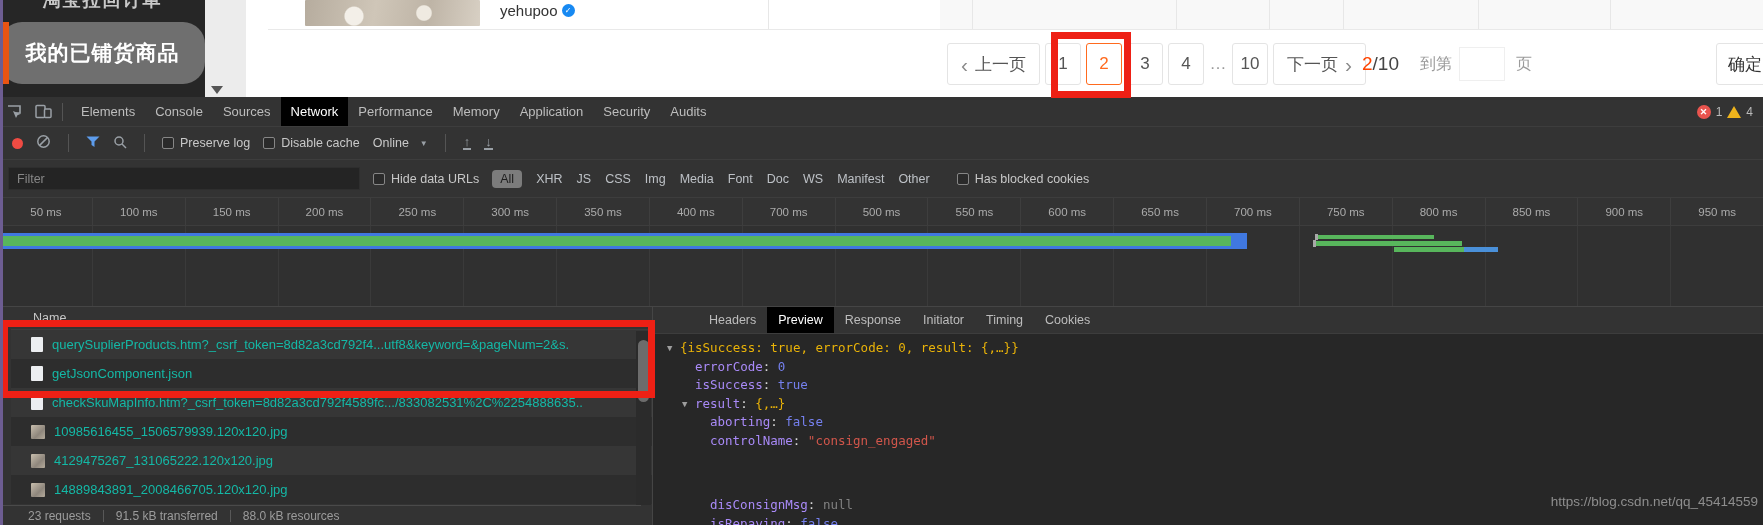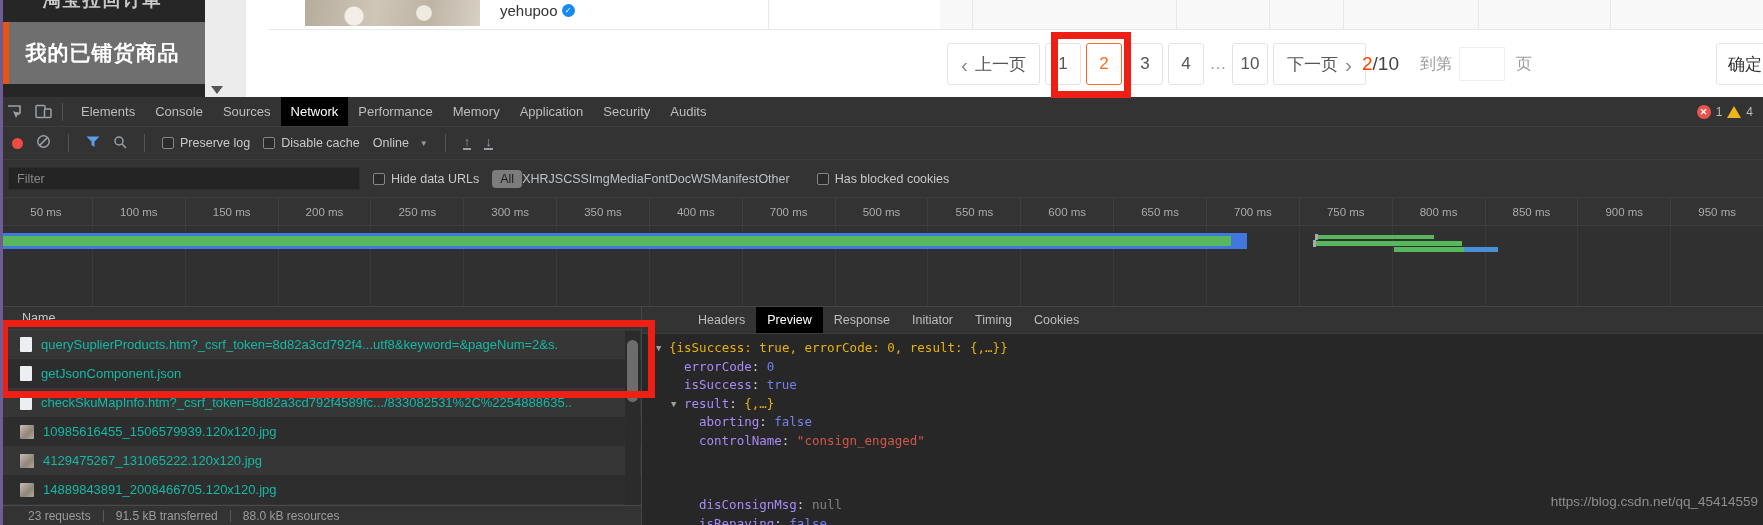--- a/index.html
+++ b/index.html
@@ -13,7 +13,7 @@
                   font-weight:bold; font-size:18px; color:#c9c9c9; letter-spacing:2px; }
   .sb-active { position:absolute; left:0; top:22px; width:205px; height:62px; background:#6f6f6f;
                display:flex; align-items:center; justify-content:center;
-               color:#fff; font-size:21px; font-weight:bold; letter-spacing:1px; }
+               color:#fff; font-size:21px; font-weight:bold; letter-spacing:1px;border-radius:22px; }
   .sb-active::before { content:""; position:absolute; left:3px; top:0; bottom:0; width:6px; background:#e95413; }
   .scroll-strip { position:absolute; left:205px; top:0; width:41px; height:97px; background:#ececec; }
   .strip-arrow { position:absolute; left:6px; bottom:3px; width:0; height:0;

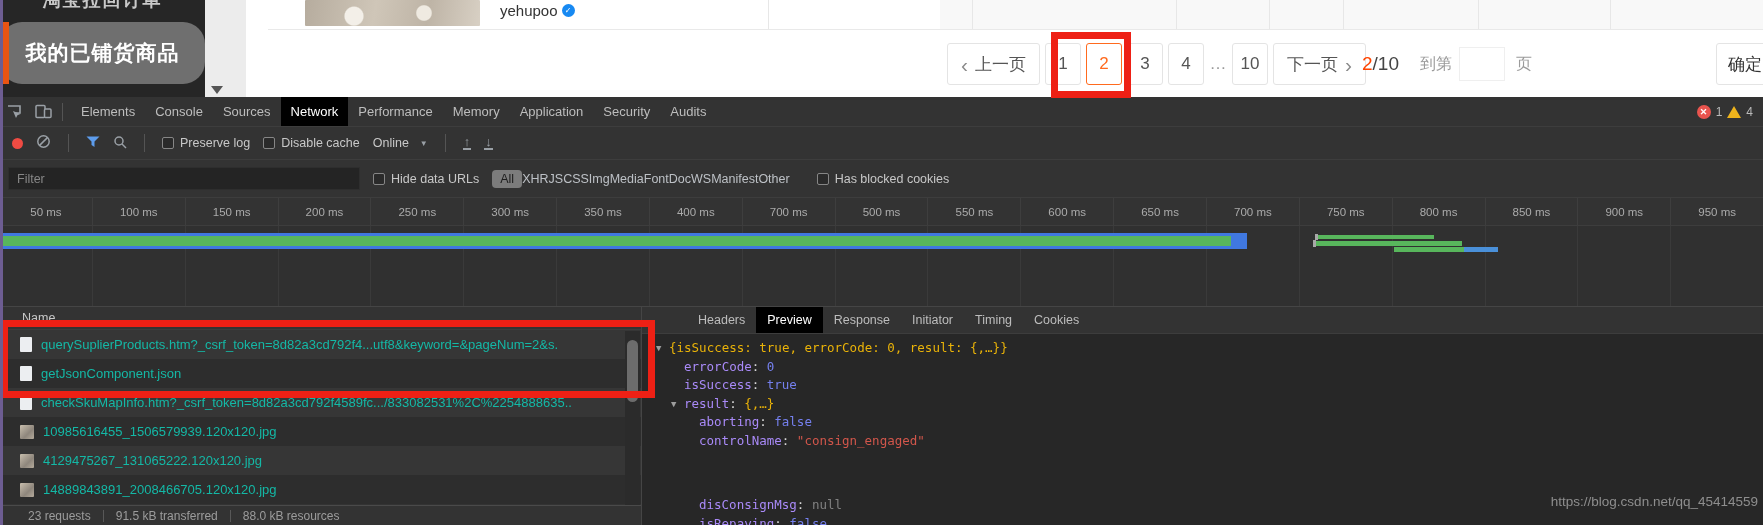--- a/index.html
+++ b/index.html
@@ -83,7 +83,7 @@
   .ft-input { width:352px; height:23px; background:#242424; border:1px solid #2e2e2e; color:#eab308;
               padding:0 8px; font-size:12.5px; font-family:"Liberation Sans",sans-serif; }
   .ft-input::placeholder { color:#878787; }
-  .ft-types { display:flex; align-items:center; }
+  .ft-types { display:flex; align-items:center; gap:14px; }
   .ft-type { color:#bdc1c6; }
   .ft-type.active { background:#7c7c7c; color:#1d1d1d; border-radius:4px; padding:2px 8px; }
   .blocked-group { margin-left:14px; }

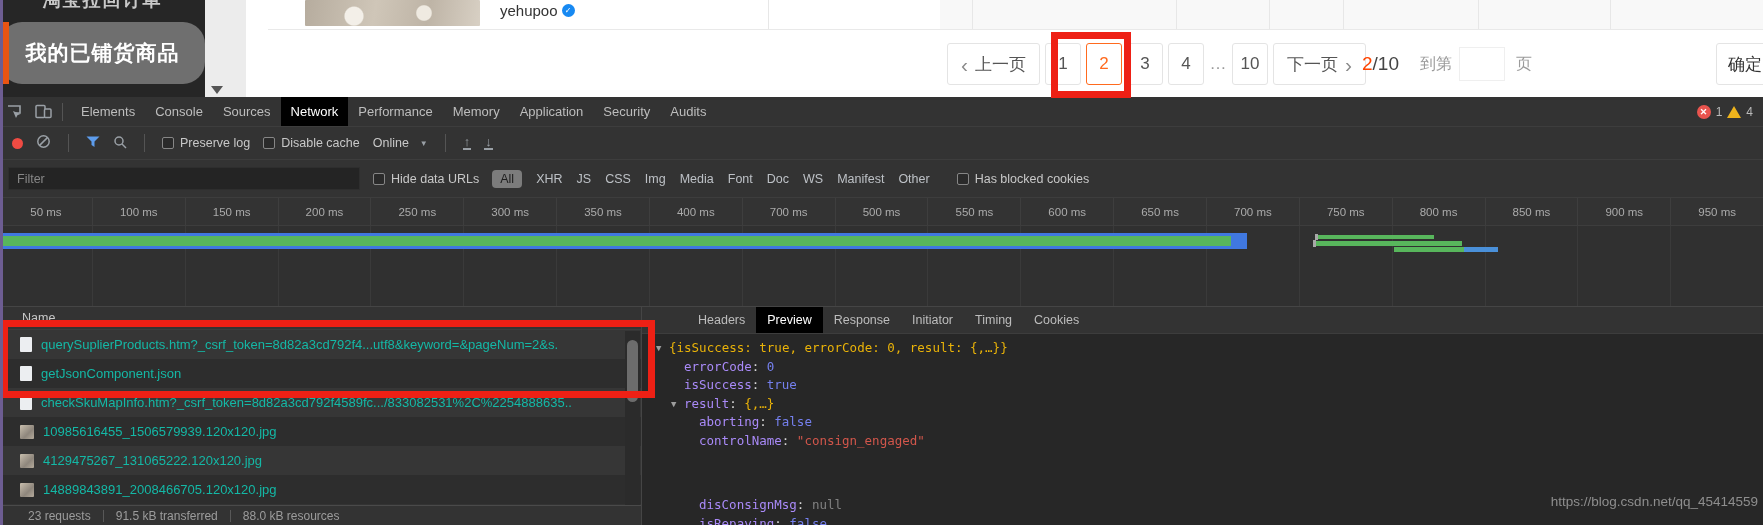--- a/index.html
+++ b/index.html
@@ -108,7 +108,7 @@
   .cap-a { left:1315px; top:8px; height:6px; } .cap-b { left:1313px; top:14px; height:7px; }
 
   .dt-main { position:relative; height:218px; display:flex; }
-  .name-col { width:641px; position:relative; background:#333; overflow:hidden; }
+  .name-col { width:641px; position:relative; background:#333; overflow:hidden;margin-left:11px; }
   .nc-header { height:23px; line-height:23px; padding-left:22px; color:#c8c8c8; border-bottom:1px solid #3d3d3d; }
   .req-row { height:29px; display:flex; align-items:center; gap:9px; padding-left:20px; background:#363636;
              overflow:hidden; white-space:nowrap; }

